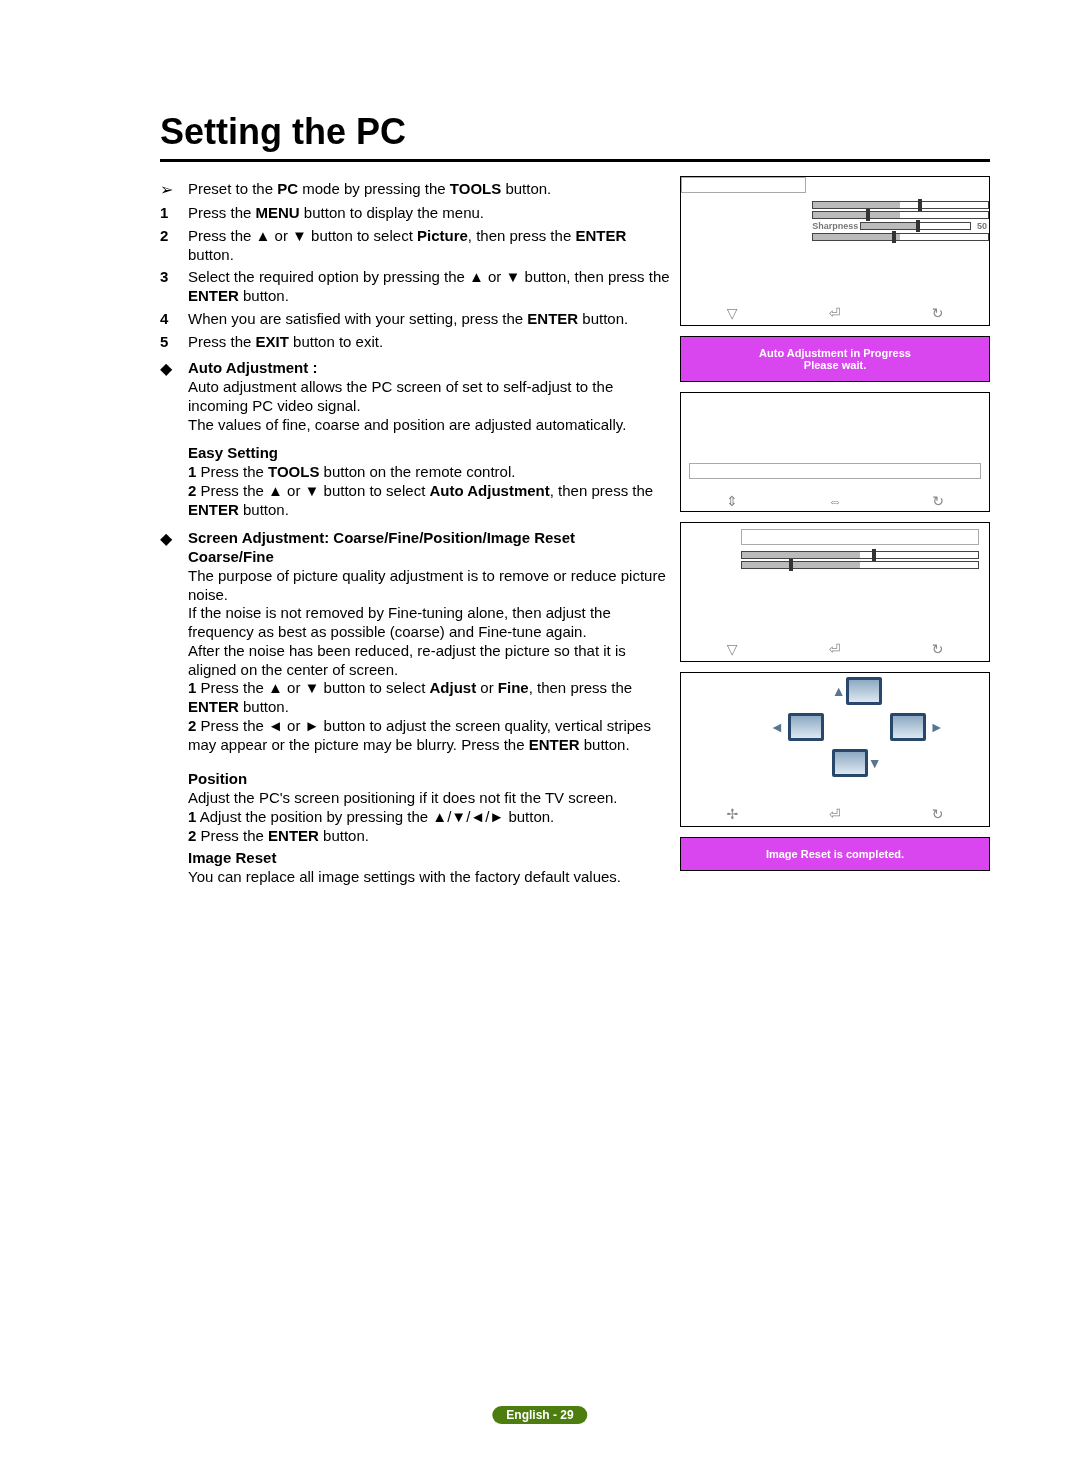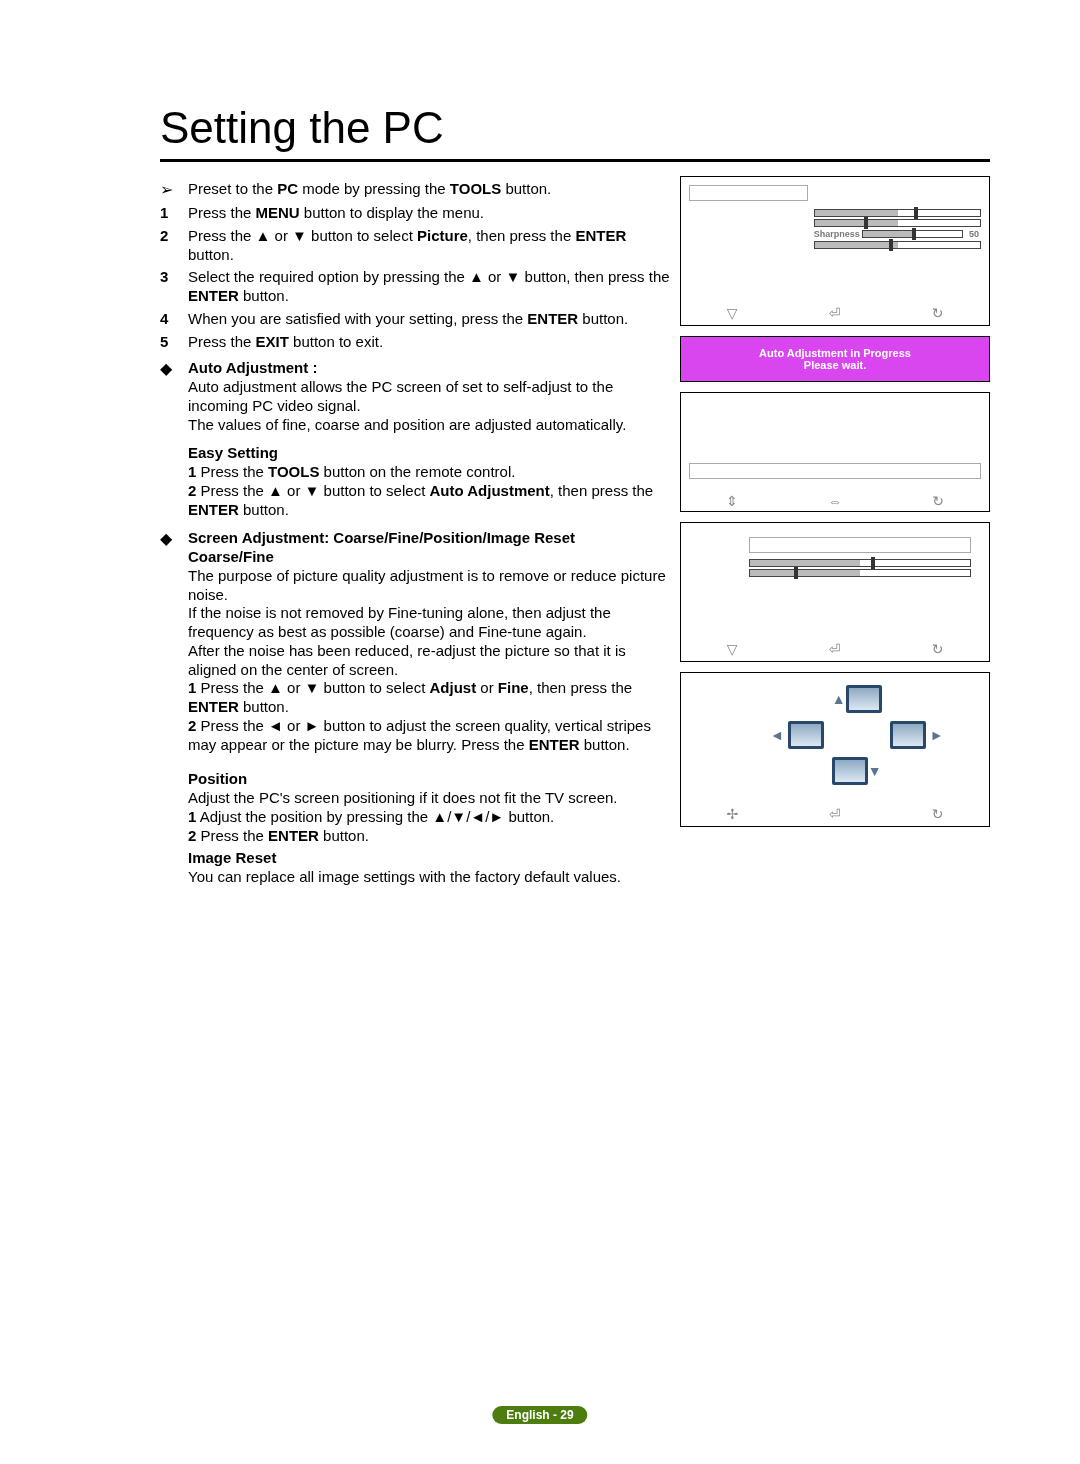--- a/index.html
+++ b/index.html
@@ -17,9 +17,9 @@
     position: relative;
   }
   .title {
-    font-size: 44px;
-    font-weight: normal;
-    margin: 3px 0 6px 70px;
+    font-size: 36px;
+    font-weight: bold;
+    margin: 11px 0 6px 70px;
   }
   .title-rule {
     border: none;

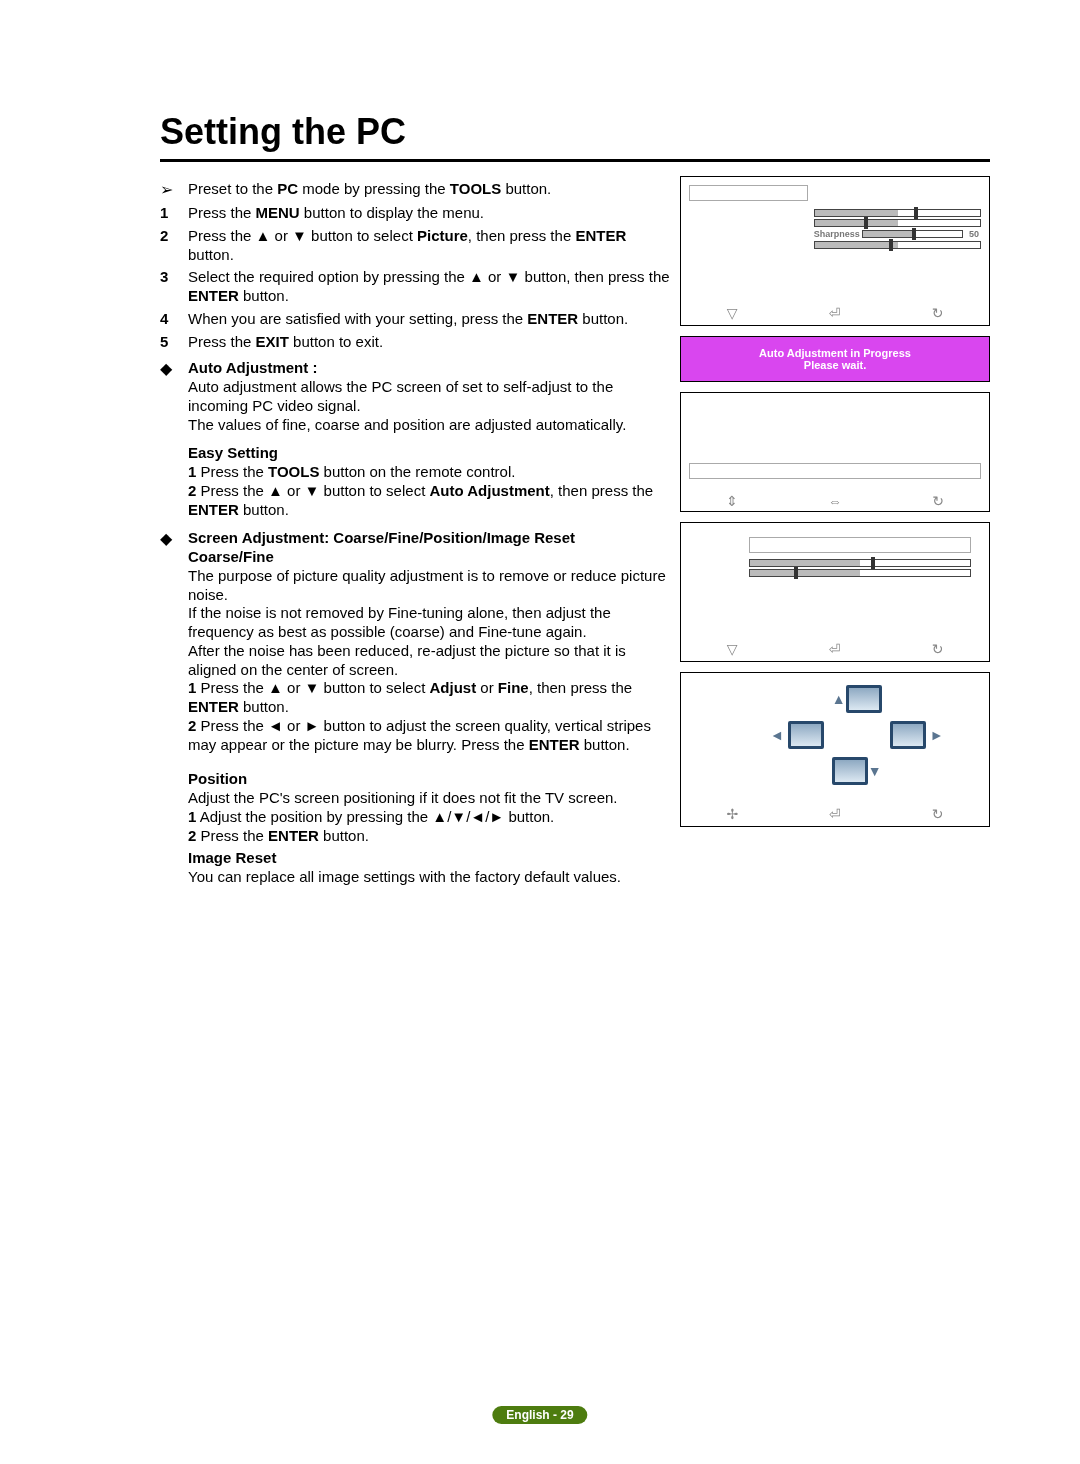--- a/index.html
+++ b/index.html
@@ -55,7 +55,6 @@
   .panel {
     border: 1.5px solid #000;
     background: #fff;
-    padding: 8px;
     box-sizing: border-box;
   }
   .panel-dark {

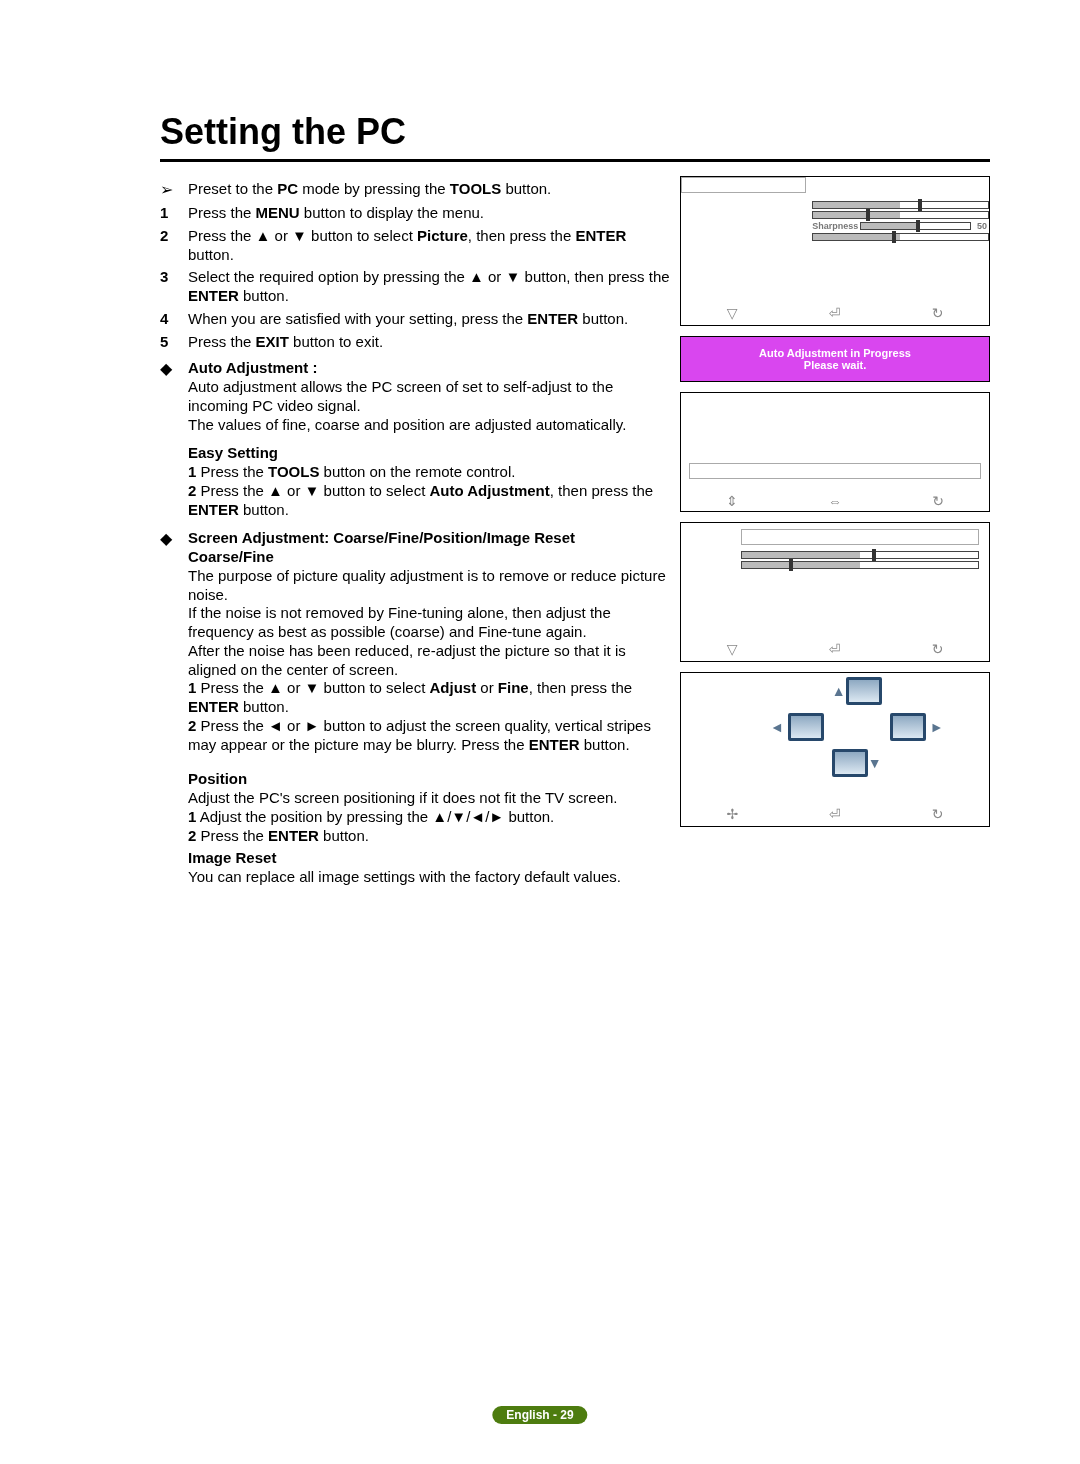--- a/index.html
+++ b/index.html
@@ -325,6 +325,9 @@
         </div>
       </div>
 
+      <div class="panel panel-dark">
+        <div>Image Reset is completed.</div>
+      </div>
 
     </div>
   </div>

